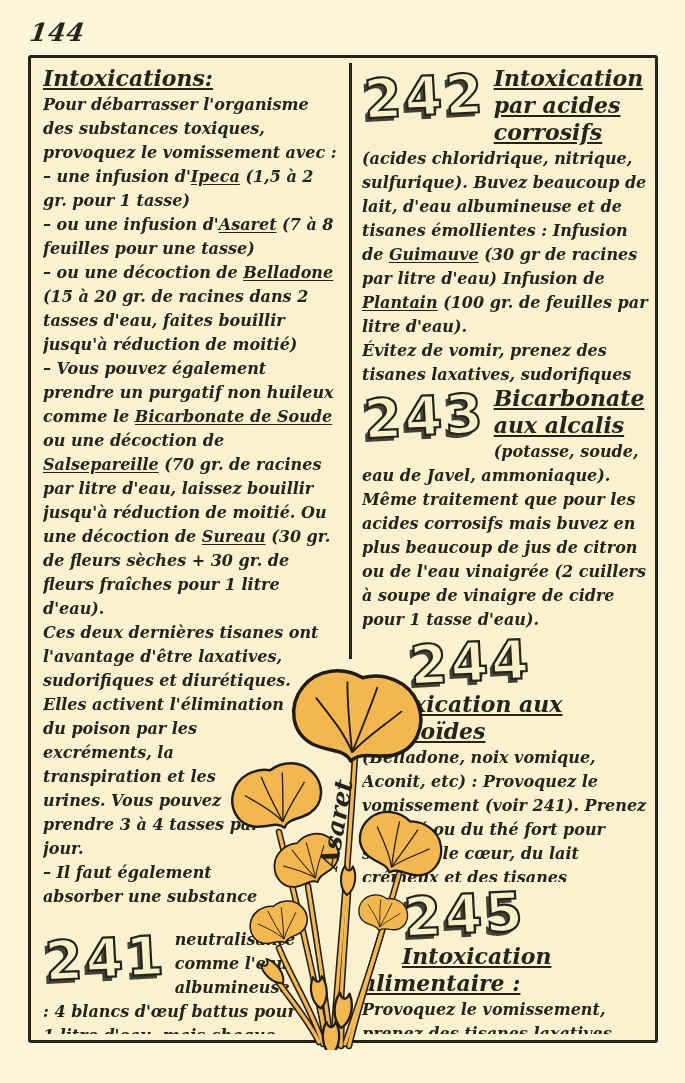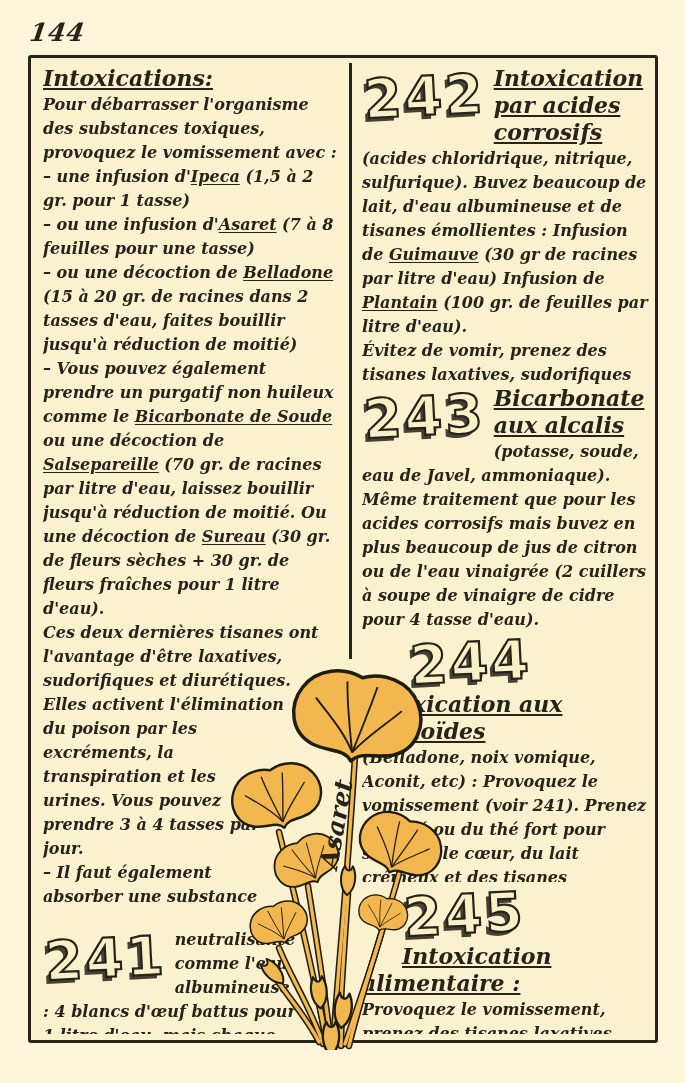--- a/index.html
+++ b/index.html
@@ -118,7 +118,7 @@
 
       <div class="sec sec-abs sec-243">
         <div class="bignum">243</div>
-        <div class="sec-text"><span class="sec-heading">Bicarbonate aux alcalis</span><span><span>(potasse, soude, eau de Javel, ammoniaque). Même traitement que pour les acides corrosifs mais buvez en plus beaucoup de jus de citron ou de l'eau vinaigrée (2 cuillers à soupe de vinaigre de cidre pour 4 tasse d'eau).</span></span></div>
+        <div class="sec-text"><span class="sec-heading">Bicarbonate aux alcalis</span><span><span>(potasse, soude, eau de Javel, ammoniaque). Même traitement que pour les acides corrosifs mais buvez en plus beaucoup de jus de citron ou de l'eau vinaigrée (2 cuillers à soupe de vinaigre de cidre pour 1 tasse d'eau).</span></span></div>
       </div>
 
       <div class="sec sec-abs sec-244">

